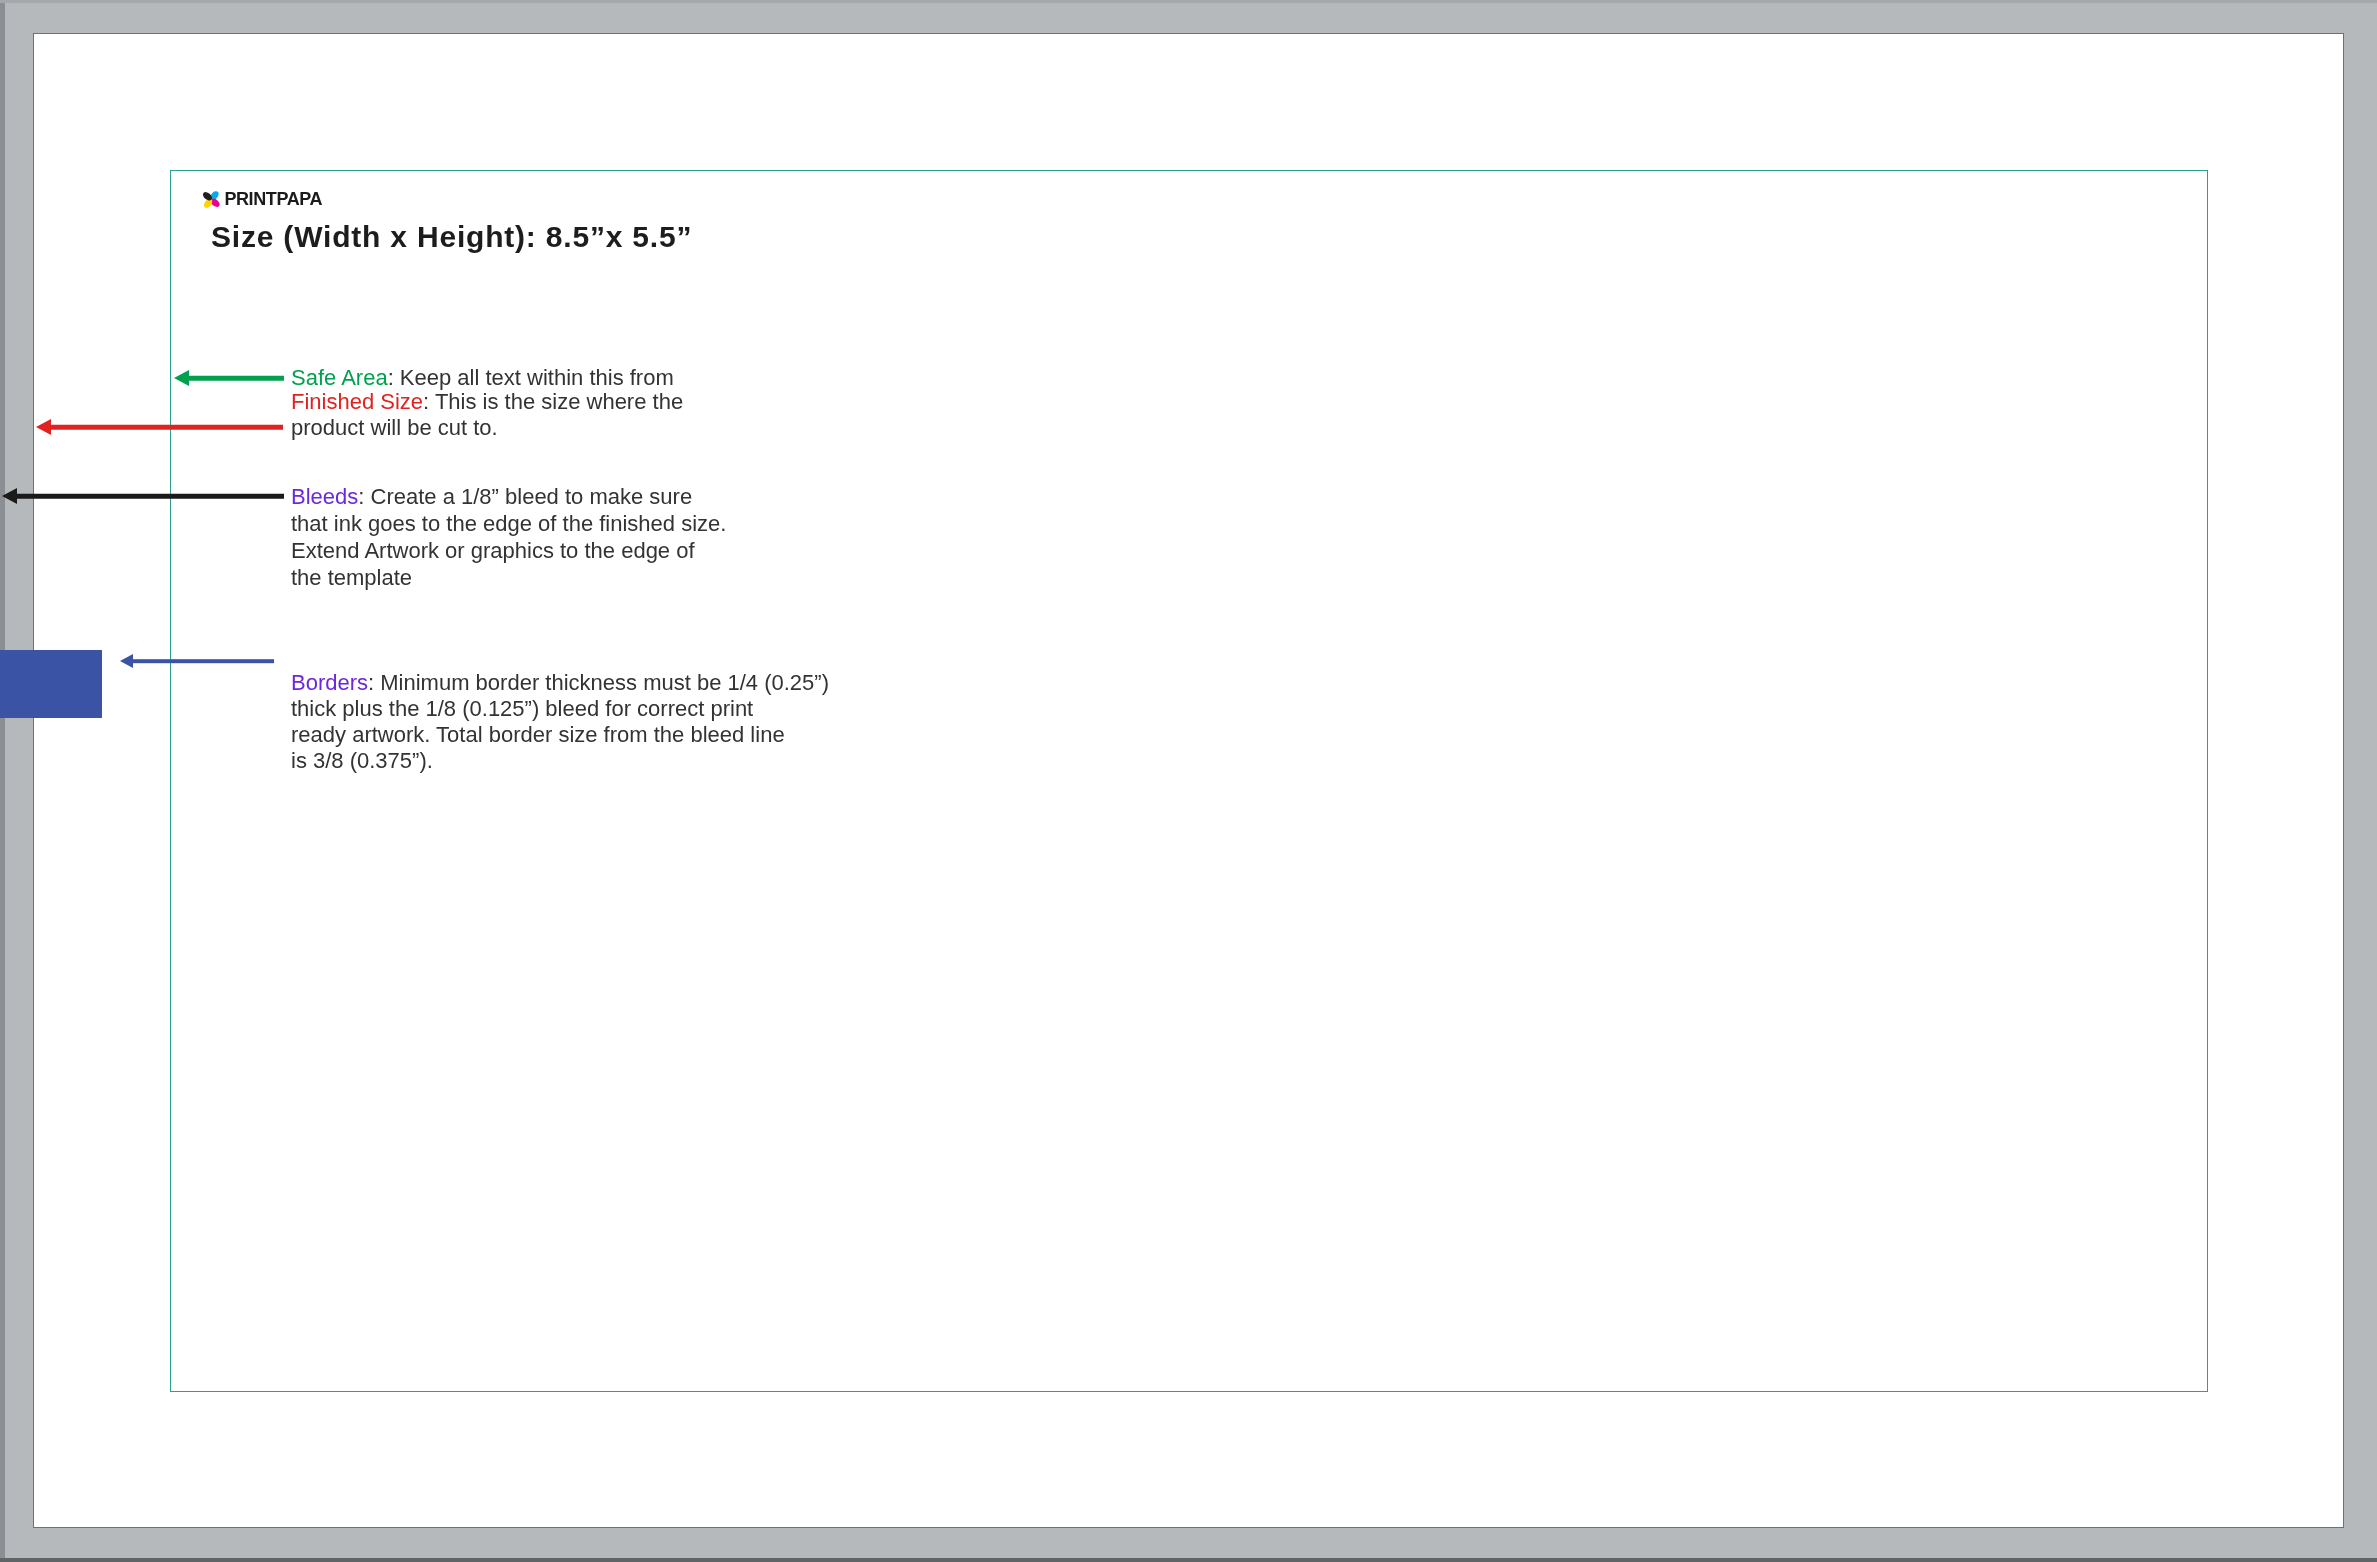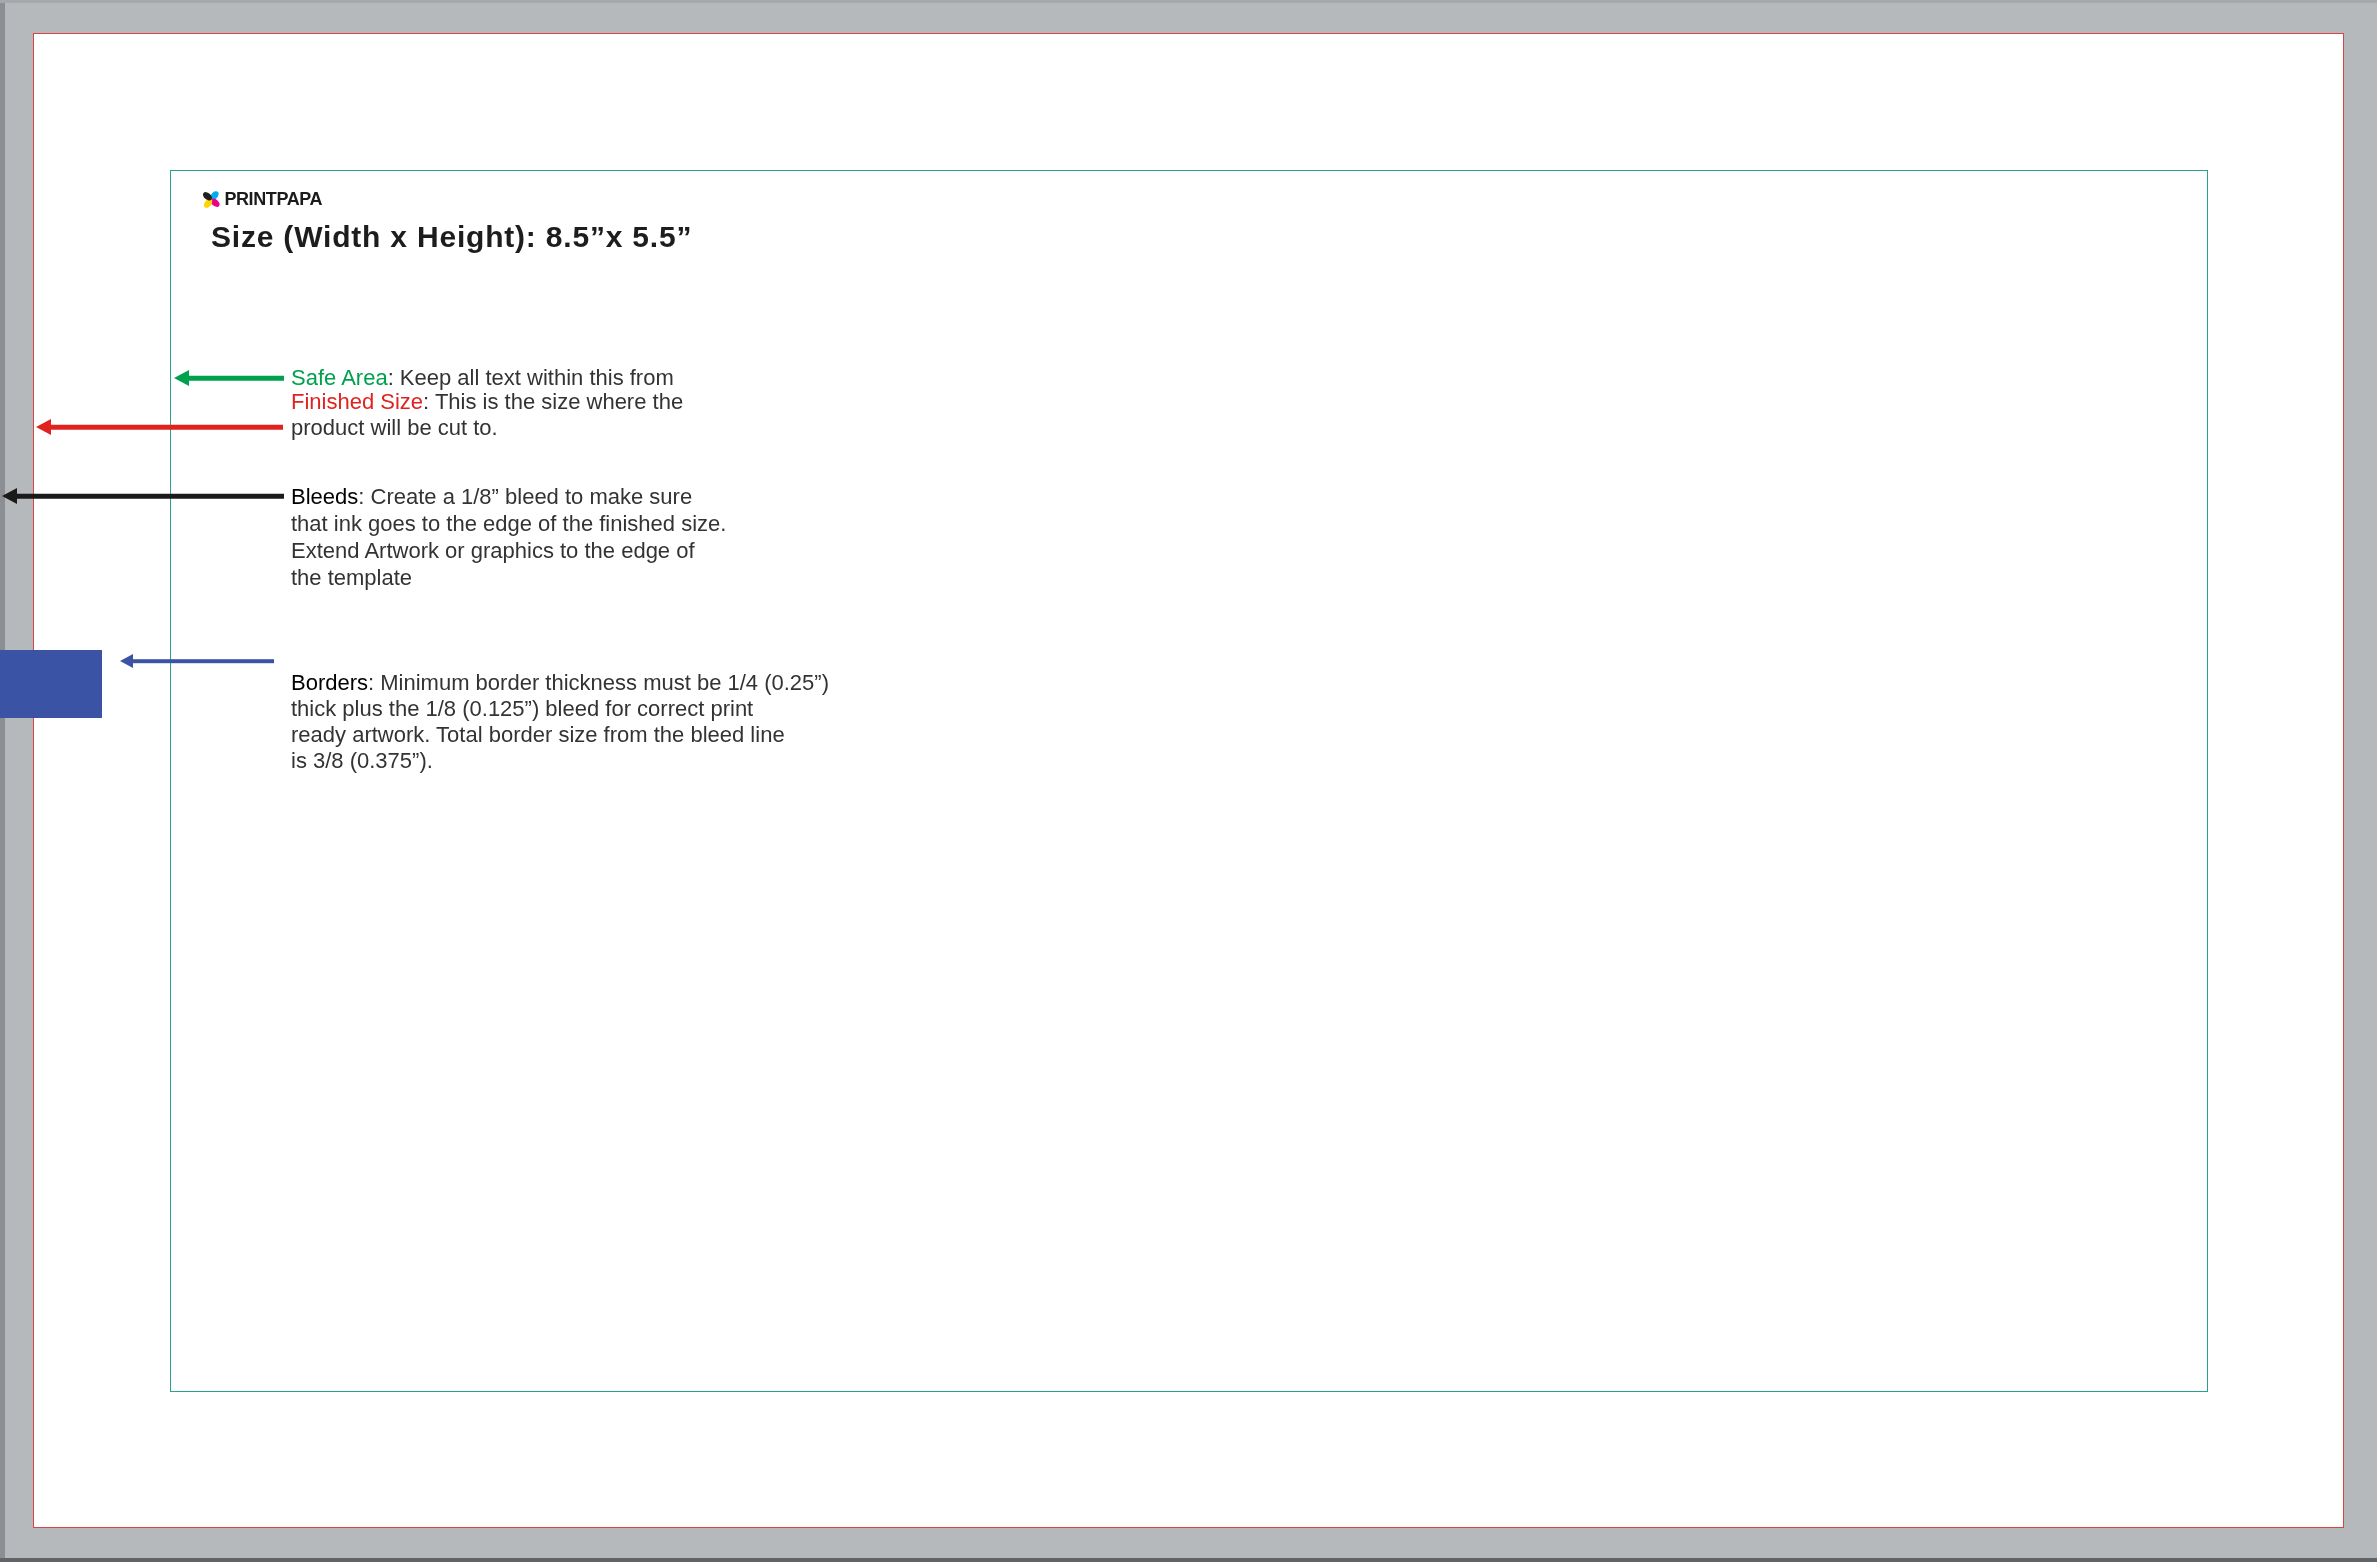--- a/index.html
+++ b/index.html
@@ -44,7 +44,7 @@
   .annotation .lbl{font-weight:normal;}
   .lbl.green{color:var(--c-green,#00a14e);}
   .lbl.red{color:var(--c-red,#e0231f);}
-  .lbl.black{color:#000000;margin-top:12px;}
+  .lbl.black{color:#6d28d9;margin-top:12px;}
 
   .arrow{position:absolute;height:18px;}
   .arrow .shaft{

